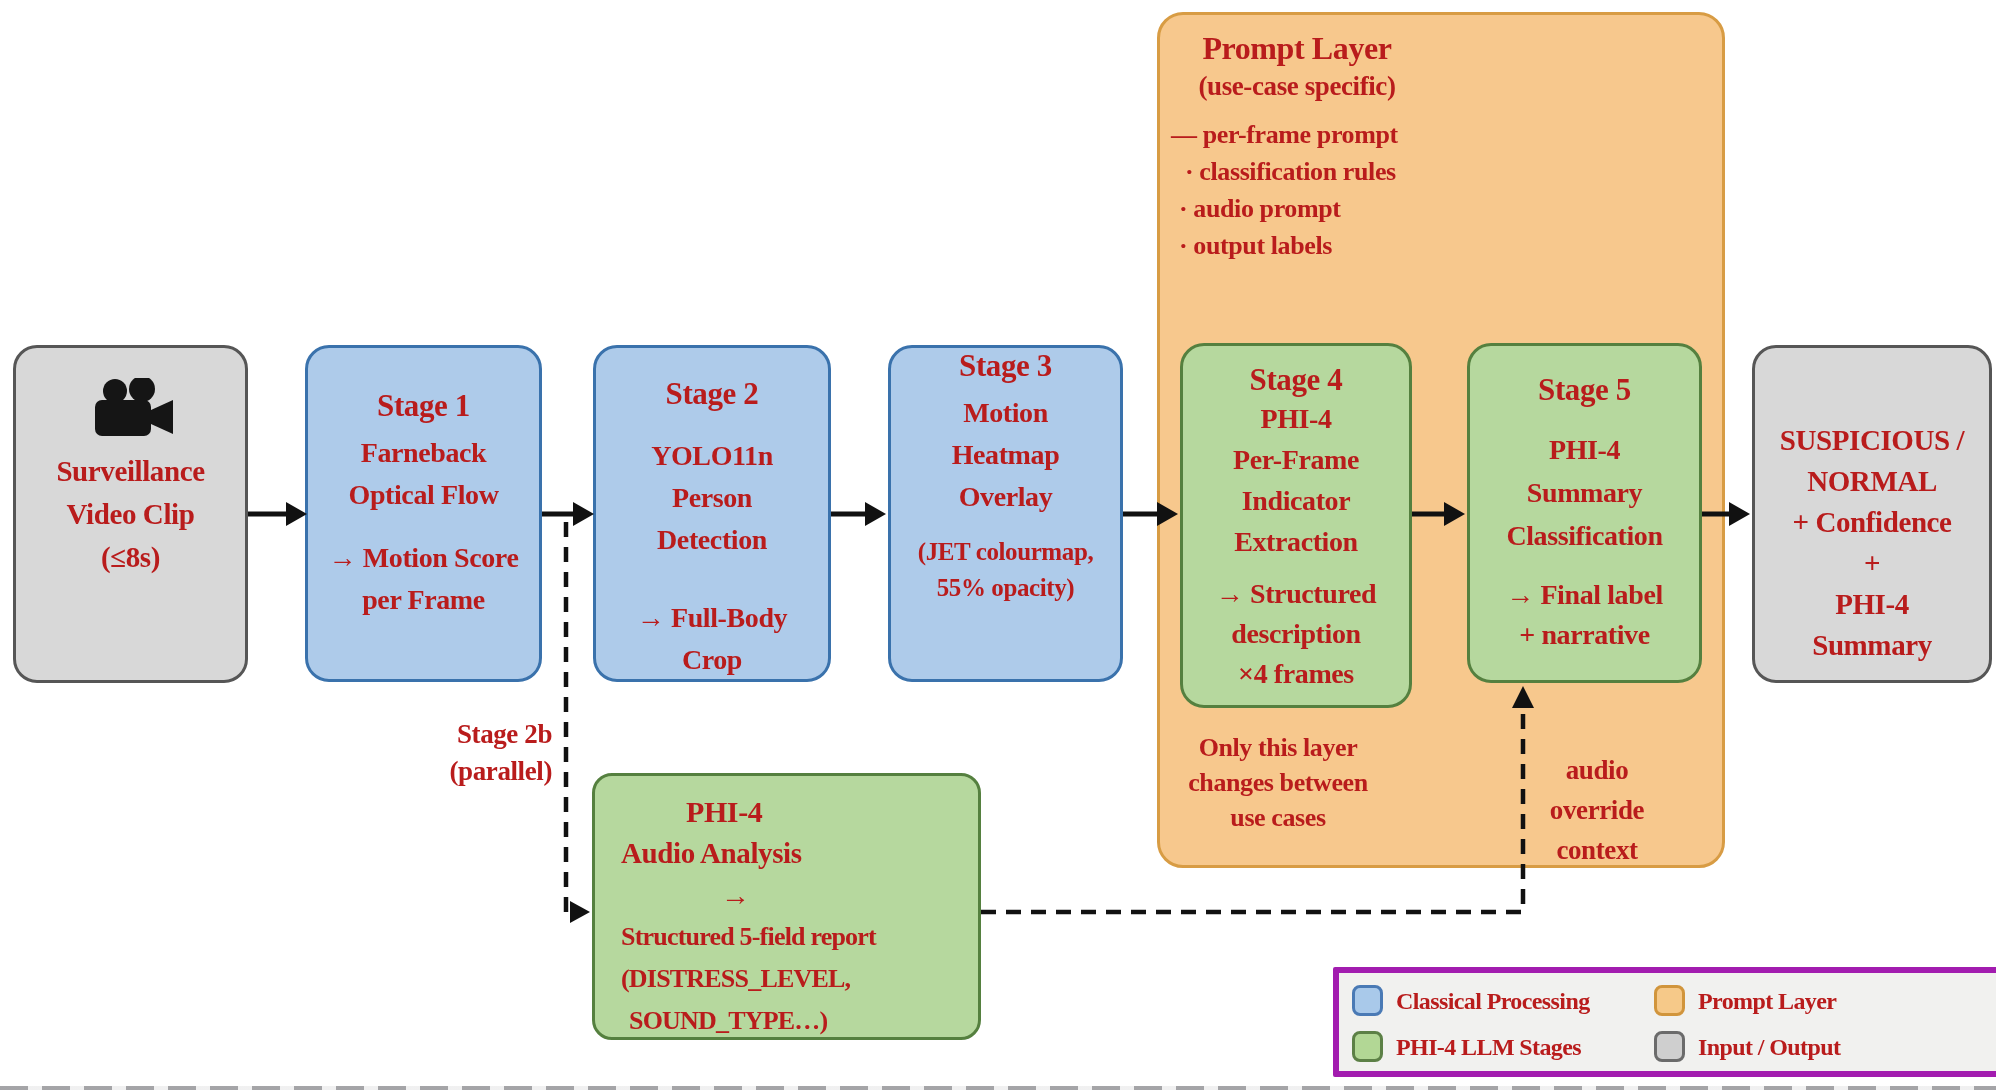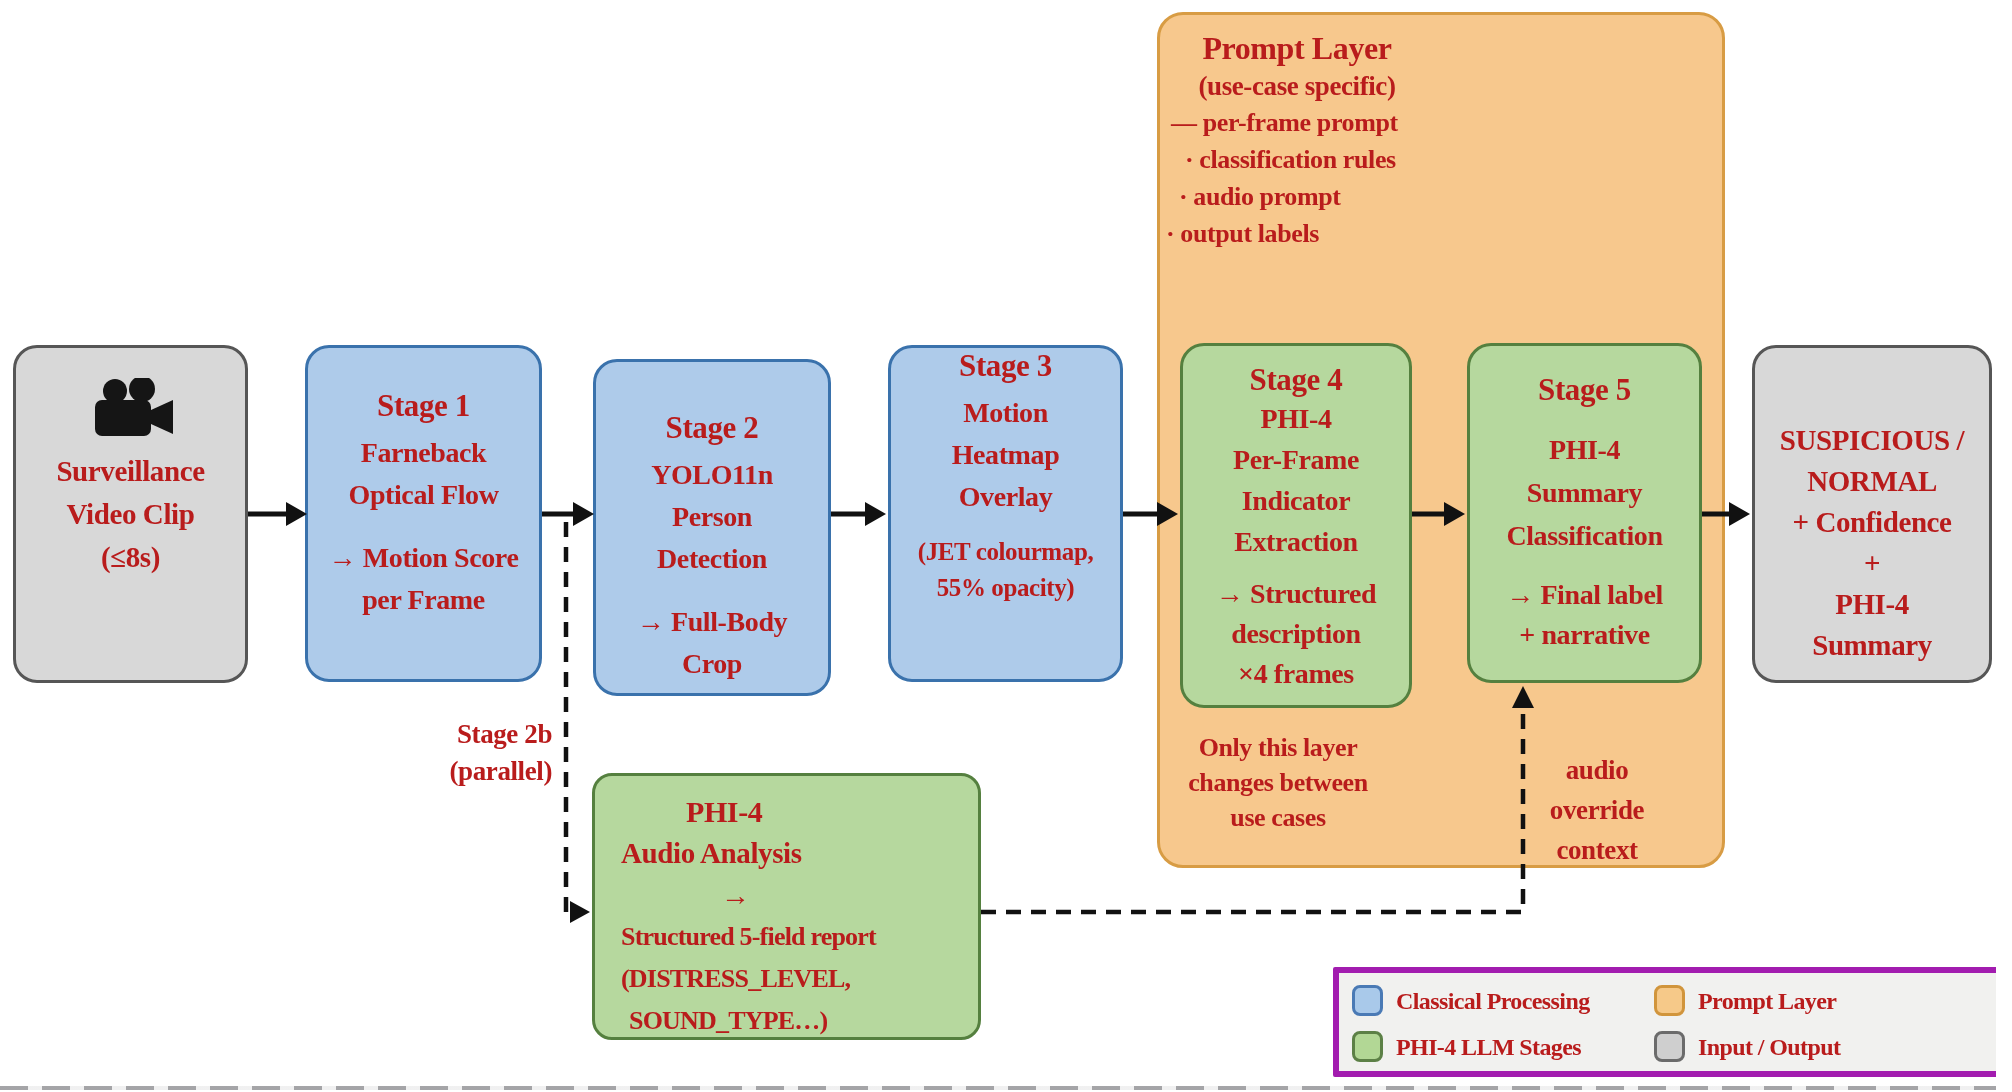--- a/index.html
+++ b/index.html
@@ -59,7 +59,7 @@
 
   <div class="abs" style="left:1157px;top:28px;width:280px;z-index:2;">
     <span class="ln prompt-title">Prompt Layer</span>
-    <span class="ln prompt-sub" style="">(use-case specific)</span>
+    <span class="ln prompt-sub" style="margin-bottom:12px;">(use-case specific)</span>
     <span class="ln prompt-item" style="padding-left:14px;">— per-frame prompt</span>
     <span class="ln prompt-item indent" style="padding-left:28px;">· classification rules</span>
     <span class="ln prompt-item indent" style="padding-left:22px;">· audio prompt</span>

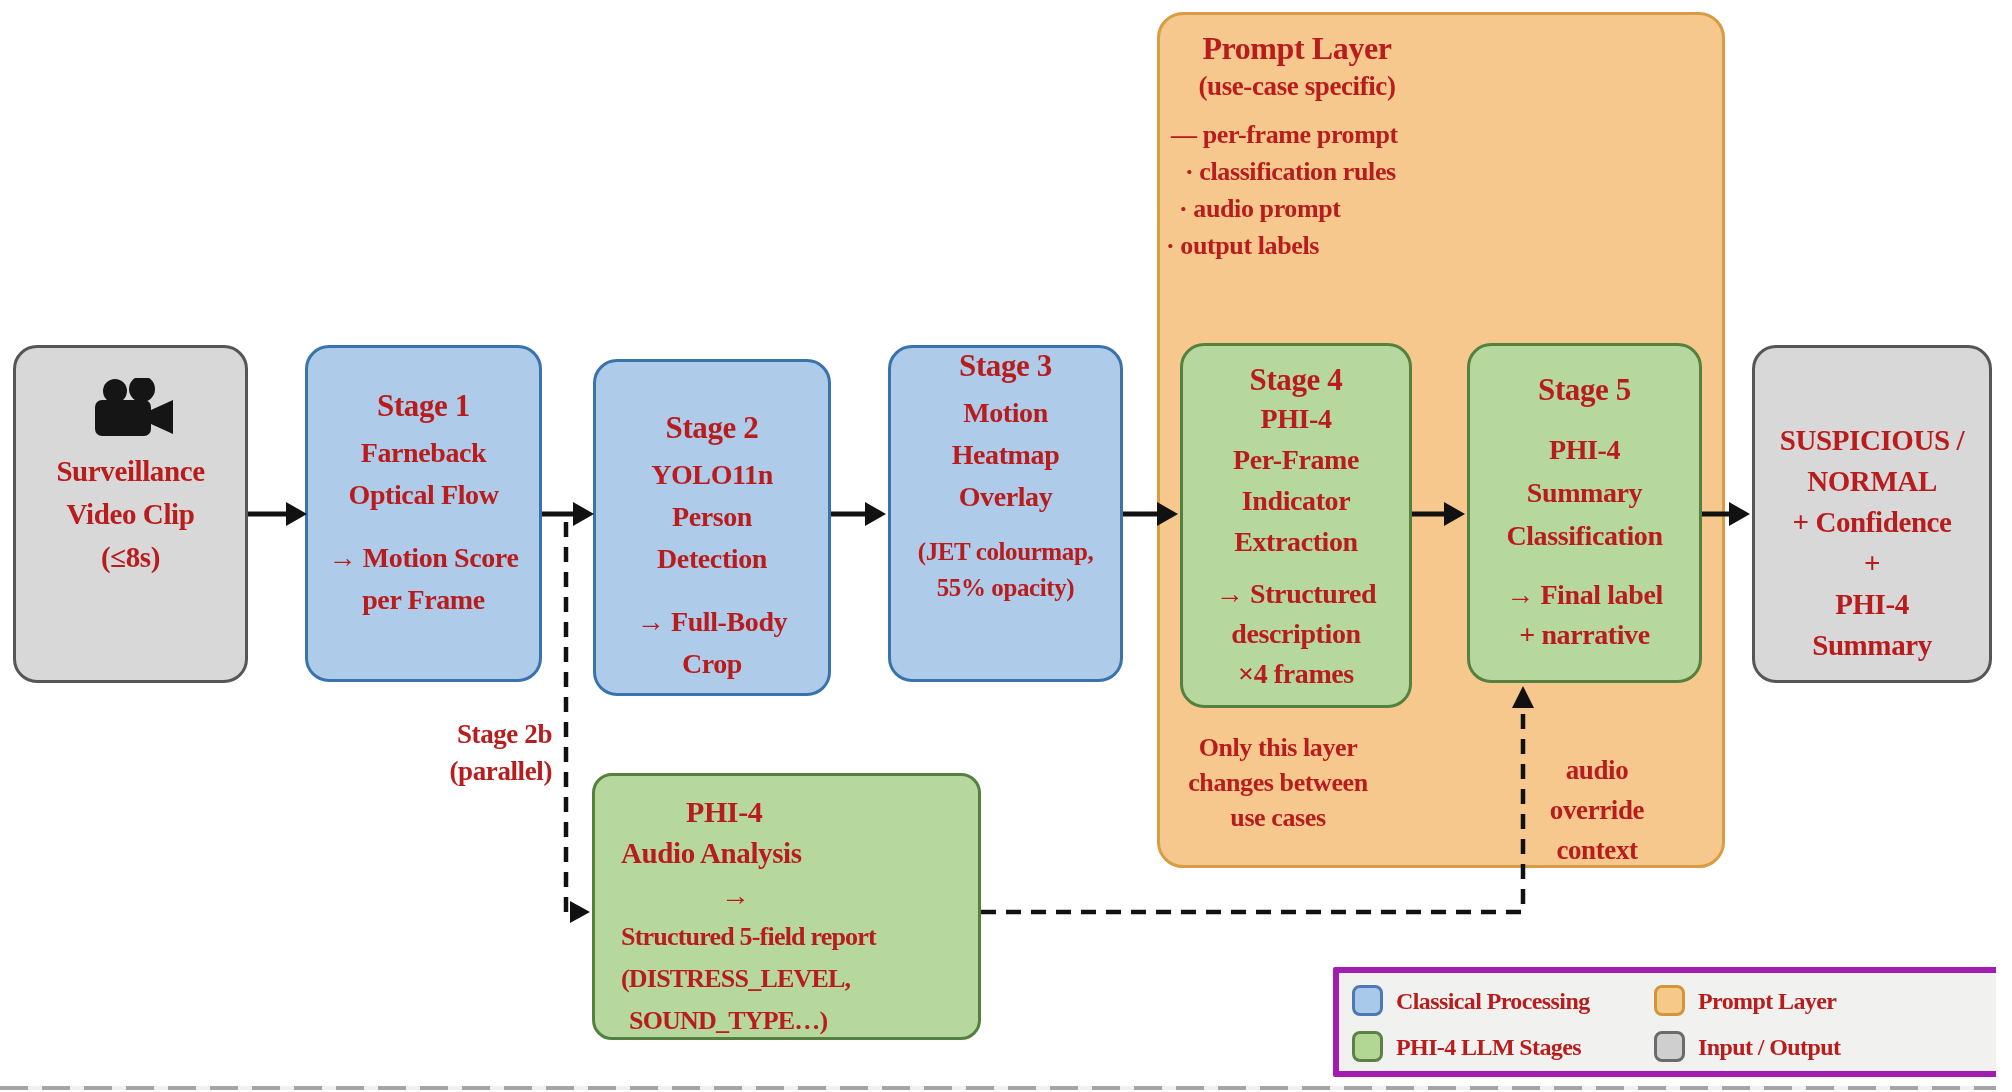--- a/index.html
+++ b/index.html
@@ -63,7 +63,7 @@
     <span class="ln prompt-item" style="padding-left:14px;">— per-frame prompt</span>
     <span class="ln prompt-item indent" style="padding-left:28px;">· classification rules</span>
     <span class="ln prompt-item indent" style="padding-left:22px;">· audio prompt</span>
-    <span class="ln prompt-item indent" style="padding-left:9px;">· output labels</span>
+    <span class="ln prompt-item indent" style="padding-left:22px;">· output labels</span>
   </div>
 
   <div class="abs footnote" style="left:1163px;top:730px;width:230px;z-index:2;">

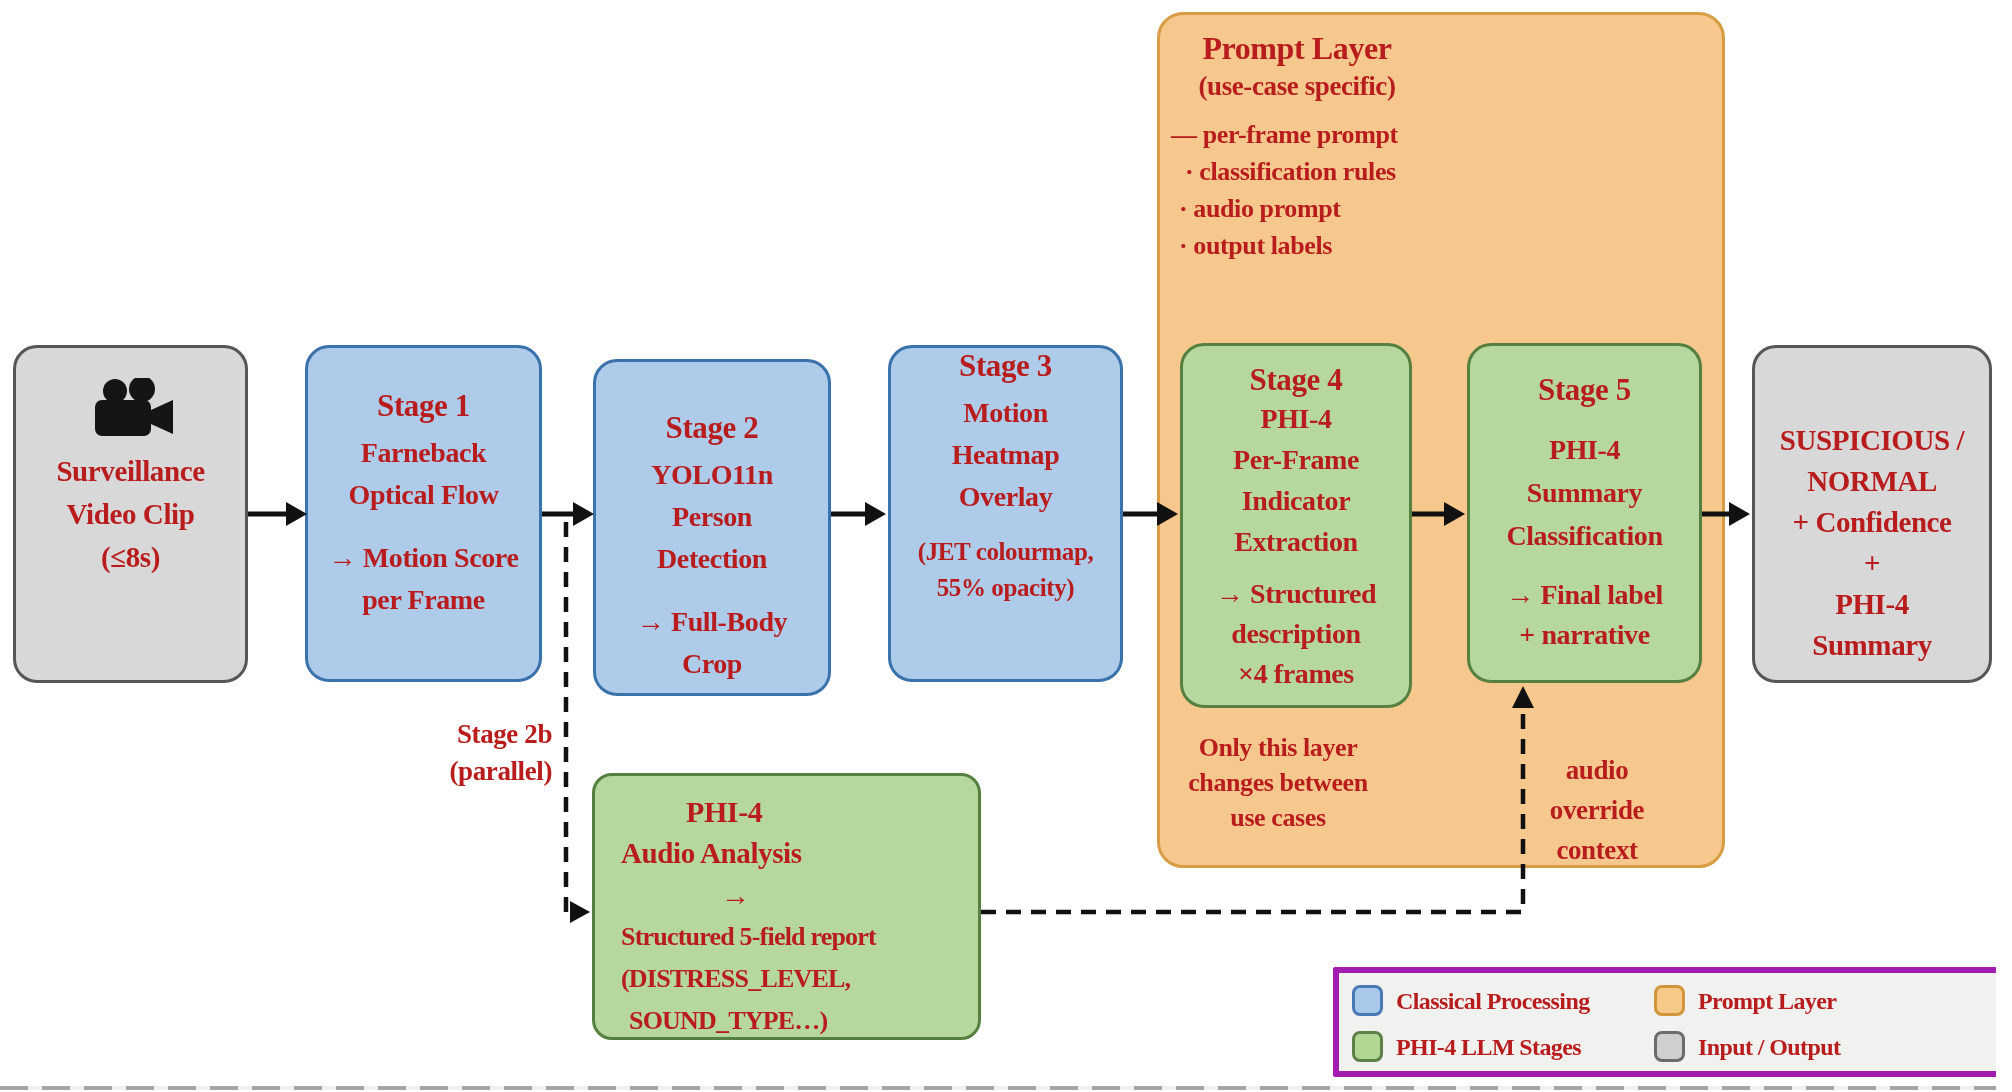--- a/index.html
+++ b/index.html
@@ -104,7 +104,7 @@
     </div>
   </div>
 
-  <div class="box blue z1" style="left:593px;top:359px;width:238px;height:337px;padding-top:48px;">
+  <div class="box blue z1" style="left:593px;top:345px;width:238px;height:337px;padding-top:28px;gap:15px;">
     <span class="t-title" style="margin-bottom:8px;">Stage 2</span>
     <div class="bx-lines">
       <span class="ln">YOLO11n</span>

